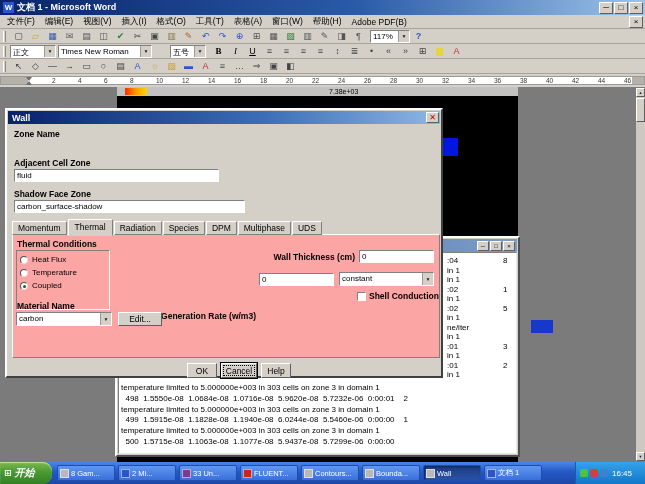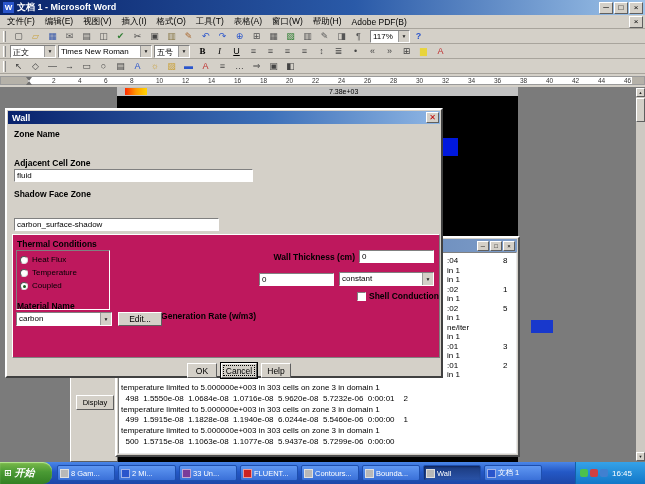--- a/index.html
+++ b/index.html
@@ -31,7 +31,7 @@
   .helpicon{color:#2a55cc;font-weight:bold;}
   .zoom{width:40px;height:13px;margin-left:3px;flex:none;}
   .cstyle{width:46px;height:13px;margin-right:2px;flex:none;}
-  .cfont{width:94px;height:13px;margin-right:2px;flex:none;}
+  .cfont{width:94px;height:13px;margin-right:18px;flex:none;}
   .csize{width:36px;height:13px;margin-right:4px;flex:none;}
   #fmtIcons .ticon:nth-child(1){font-family:"Liberation Serif",serif;font-weight:bold;}
   #fmtIcons .ticon:nth-child(2){font-family:"Liberation Serif",serif;font-style:italic;}

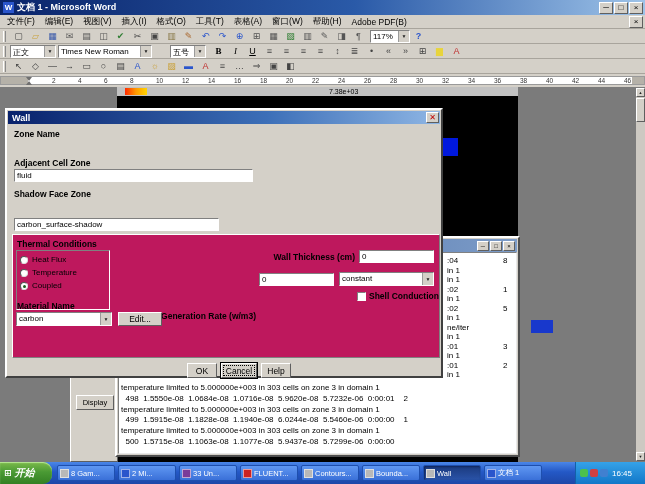--- a/index.html
+++ b/index.html
@@ -83,7 +83,7 @@
   .l1{position:absolute;left:7px;top:19px;}
   .f1{position:absolute;left:7px;top:30px;width:205px;height:13px;}
   .l2{position:absolute;left:7px;top:48px;}
-  .f2{position:absolute;left:7px;top:59px;width:239px;height:13px;}
+  .f2{position:absolute;left:7px;top:59px;width:205px;height:13px;}
   .l3{position:absolute;left:7px;top:79px;text-align:center;}
   .f3{position:absolute;left:7px;top:108px;width:205px;height:13px;}
   #wallTabs{position:absolute;left:5px;top:108px;height:17px;display:flex;align-items:flex-end;z-index:3;}

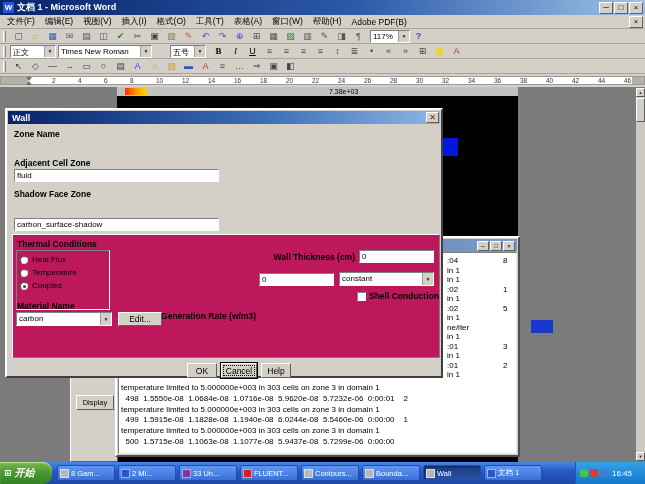--- a/index.html
+++ b/index.html
@@ -85,7 +85,7 @@
   .l2{position:absolute;left:7px;top:48px;}
   .f2{position:absolute;left:7px;top:59px;width:205px;height:13px;}
   .l3{position:absolute;left:7px;top:79px;text-align:center;}
-  .f3{position:absolute;left:7px;top:108px;width:205px;height:13px;}
+  .f3{position:absolute;left:7px;top:90px;width:231px;height:13px;}
   #wallTabs{position:absolute;left:5px;top:108px;height:17px;display:flex;align-items:flex-end;z-index:3;}
   .wtab{border:1px solid;border-color:#fff #808080 #808080 #fff;background:#d4d0c8;padding:1px 5px 1px 5px;font-size:8.5px;margin-right:1px;white-space:nowrap;}
   .wtab.active{padding:2px 6px 3px 6px;border-bottom-color:#d4d0c8;position:relative;top:1px;}

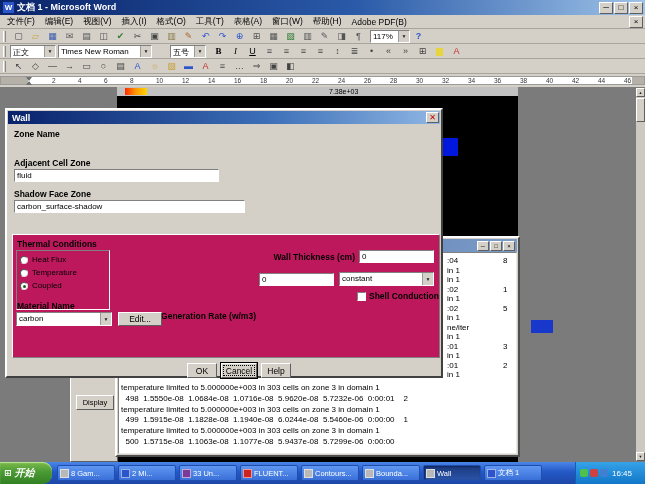--- a/index.html
+++ b/index.html
@@ -396,6 +396,15 @@
         <span>carbon_surface-shadow</span>
       </div>
 
+    <div id="wallTabs">
+        <span class="wtab">Momentum</span>
+        <span class="wtab active">Thermal</span>
+        <span class="wtab">Radiation</span>
+        <span class="wtab">Species</span>
+        <span class="wtab">DPM</span>
+        <span class="wtab">Multiphase</span>
+        <span class="wtab">UDS</span>
+      </div>
 
     <div class="wd-panel">
       <div class="wd-label p-tc">Thermal Conditions</div>

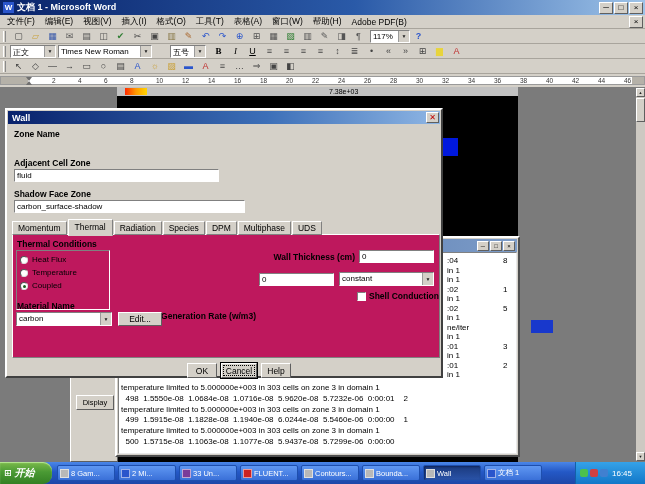--- a/index.html
+++ b/index.html
@@ -89,7 +89,7 @@
   #wallTabs{position:absolute;left:5px;top:108px;height:17px;display:flex;align-items:flex-end;z-index:3;}
   .wtab{border:1px solid;border-color:#fff #808080 #808080 #fff;background:#d4d0c8;padding:1px 5px 1px 5px;font-size:8.5px;margin-right:1px;white-space:nowrap;}
   .wtab.active{padding:2px 6px 3px 6px;border-bottom-color:#d4d0c8;position:relative;top:1px;}
-  .wd-panel{position:absolute;left:5px;top:124px;width:428px;height:124px;border:1px solid;border-color:#fff #808080 #808080 #fff;background:#be185d;}
+  .wd-panel{position:absolute;left:5px;top:124px;width:428px;height:124px;border:1px solid;border-color:#fff #808080 #808080 #fff;background:#fca5a5;}
   .p-tc{position:absolute;left:4px;top:4px;}
   .groupbox{position:absolute;left:3px;top:15px;width:94px;height:60px;border:1px solid;border-color:#808080 #fff #fff #808080;padding:2px 0 0 3px;}
   .radio-row{display:flex;align-items:center;height:13px;gap:4px;}

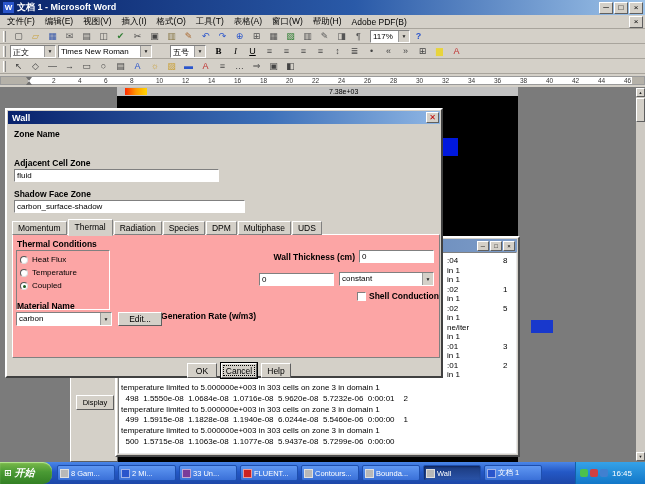--- a/index.html
+++ b/index.html
@@ -293,9 +293,6 @@
 
     <div class="abs artifact"></div>
 
-    <div id="contours" class="abs">
-      <div class="btn display-btn">Display</div>
-    </div>
 
     <div id="console" class="abs">
       <div class="con-title">

